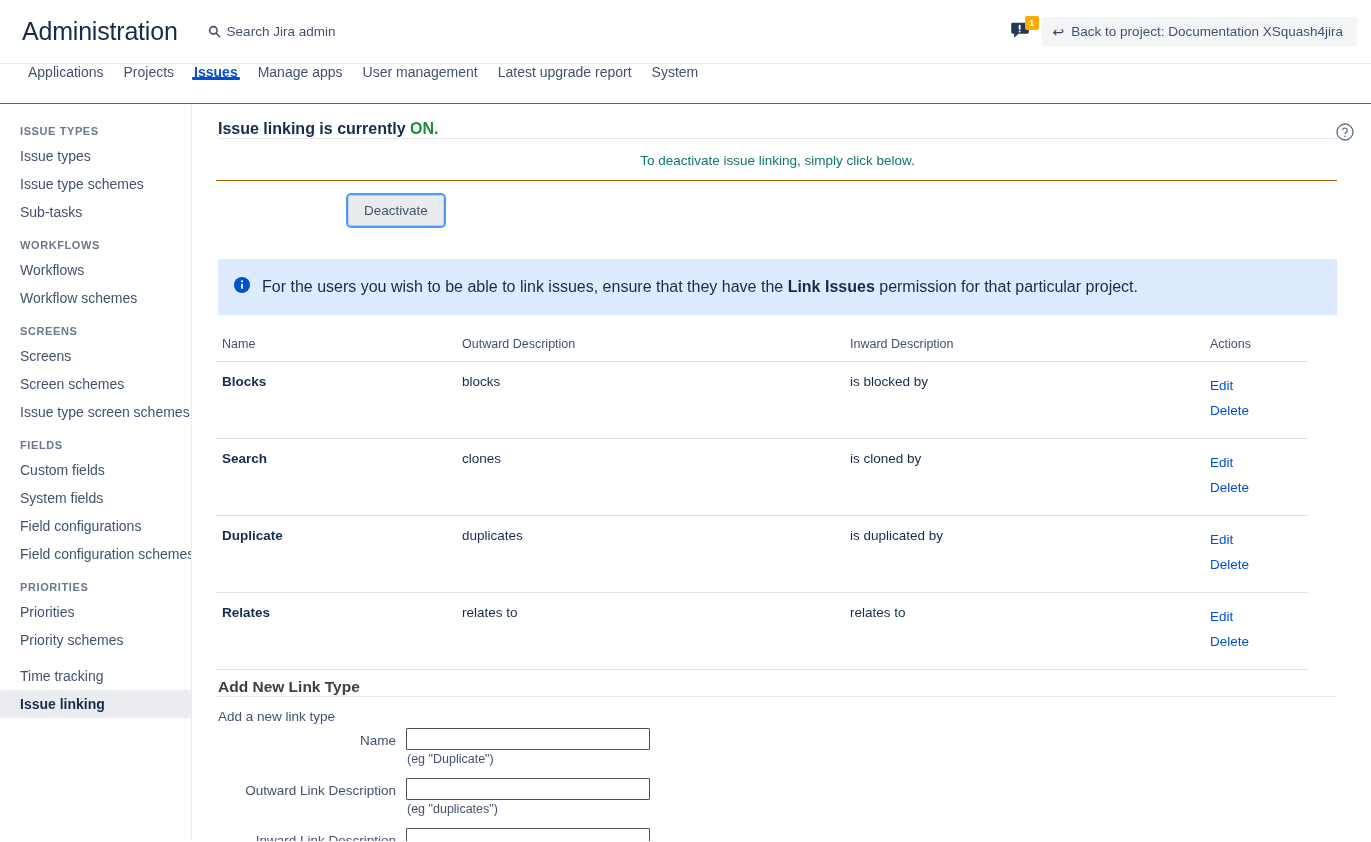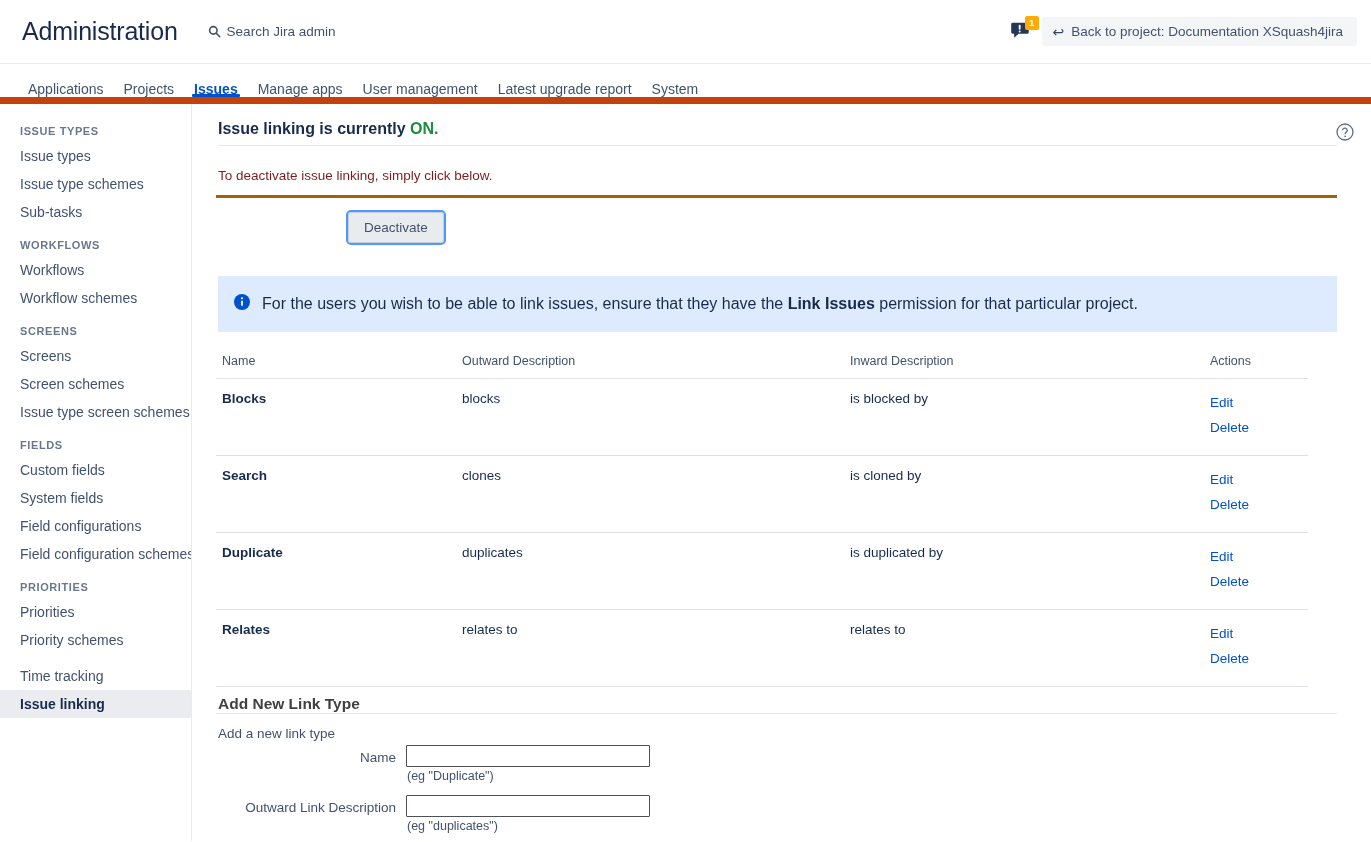--- a/index.html
+++ b/index.html
@@ -91,9 +91,9 @@
   .navtabs {
     height: 40px;
     display: flex;
-    align-items: flex-end;
+    align-items: flex-start;
     padding: 0 0 0 18px;
-    border-bottom: 7px solid #c2410c;
+    border-bottom: 1px solid #c2410c;
     background: #ffffff;
   }
   .navtab {

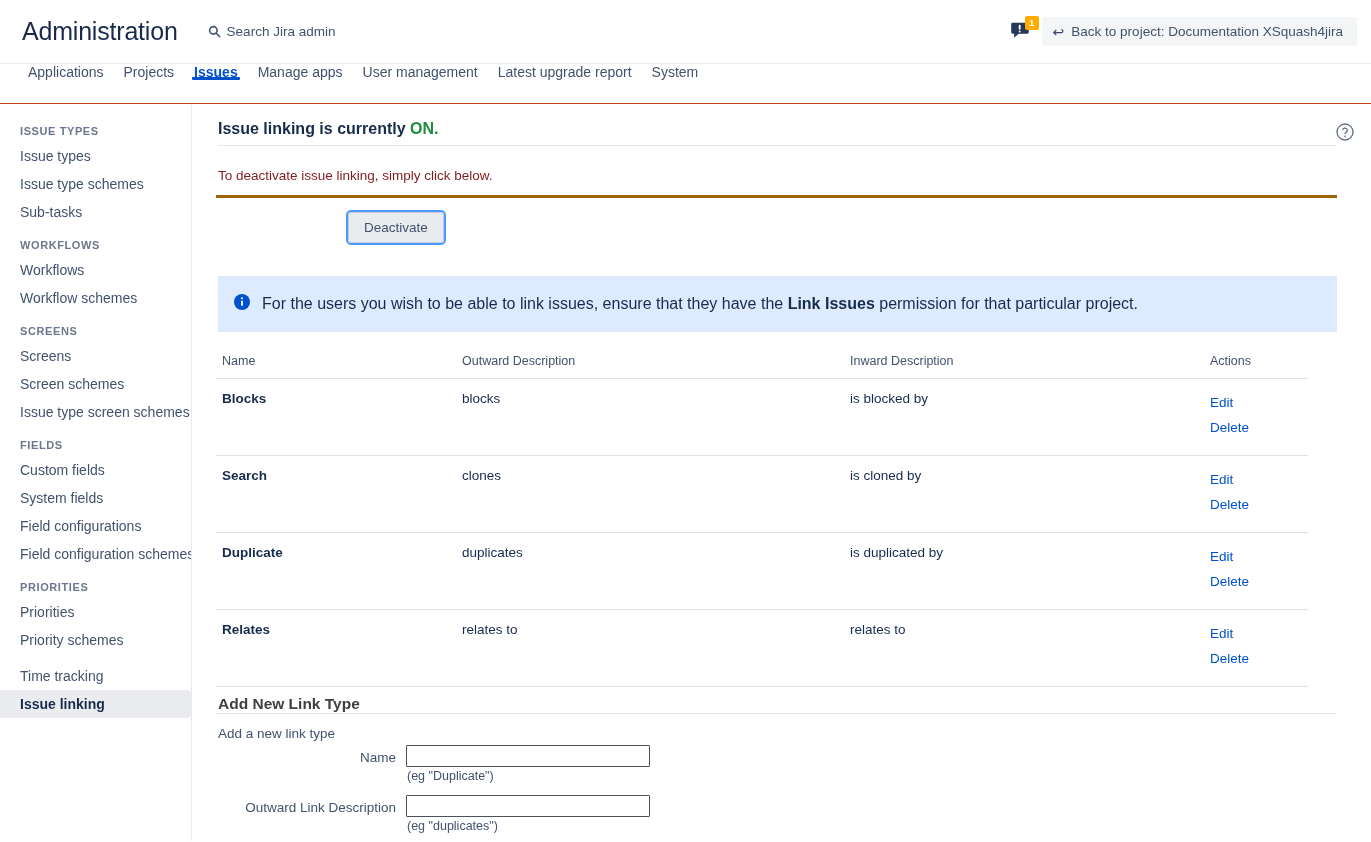--- a/index.html
+++ b/index.html
@@ -171,9 +171,8 @@
     font-size: 16px;
     font-weight: 600;
     color: #172b4d;
-    padding-bottom: 7px;
     border-bottom: 1px solid #e6e8ec;
-    margin: 0 16px 12px 2px;
+    margin: 0 16px 4px 2px;
   }
   .section-title .on-state { color: #1e8e3e; }
 

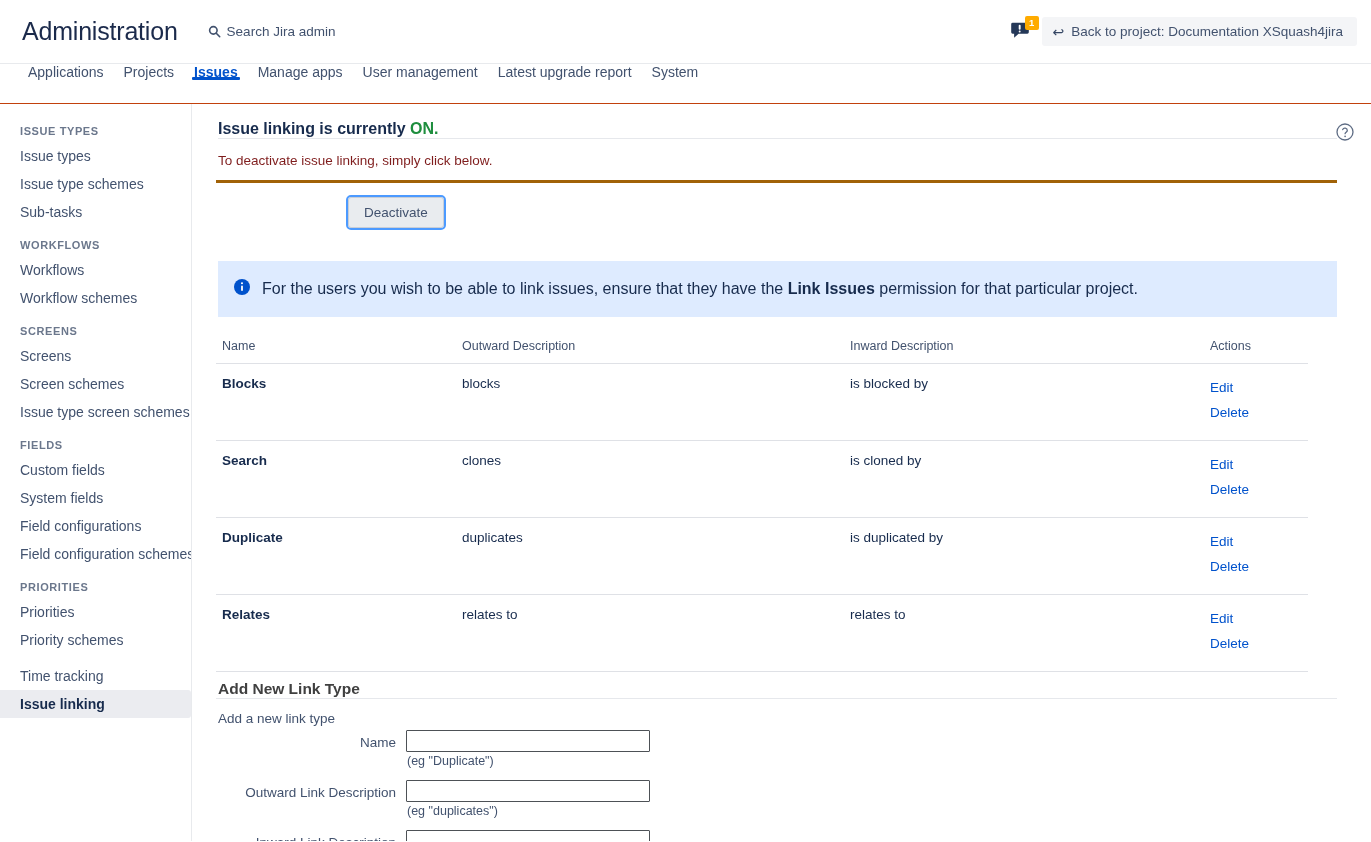--- a/index.html
+++ b/index.html
@@ -178,10 +178,11 @@
 
   .subtext {
     font-size: 13.5px;
-    color: #7f1d1d;
+    color: #0f766e;
     padding: 10px 0 12px 2px;
     margin: 0 16px 0 0;
-    border-bottom: 3px solid #a16207;
+    border-bottom: 1px solid #a16207;
+    text-align: center;
   }
 
   .btn-row { padding: 14px 0 0 132px; }

